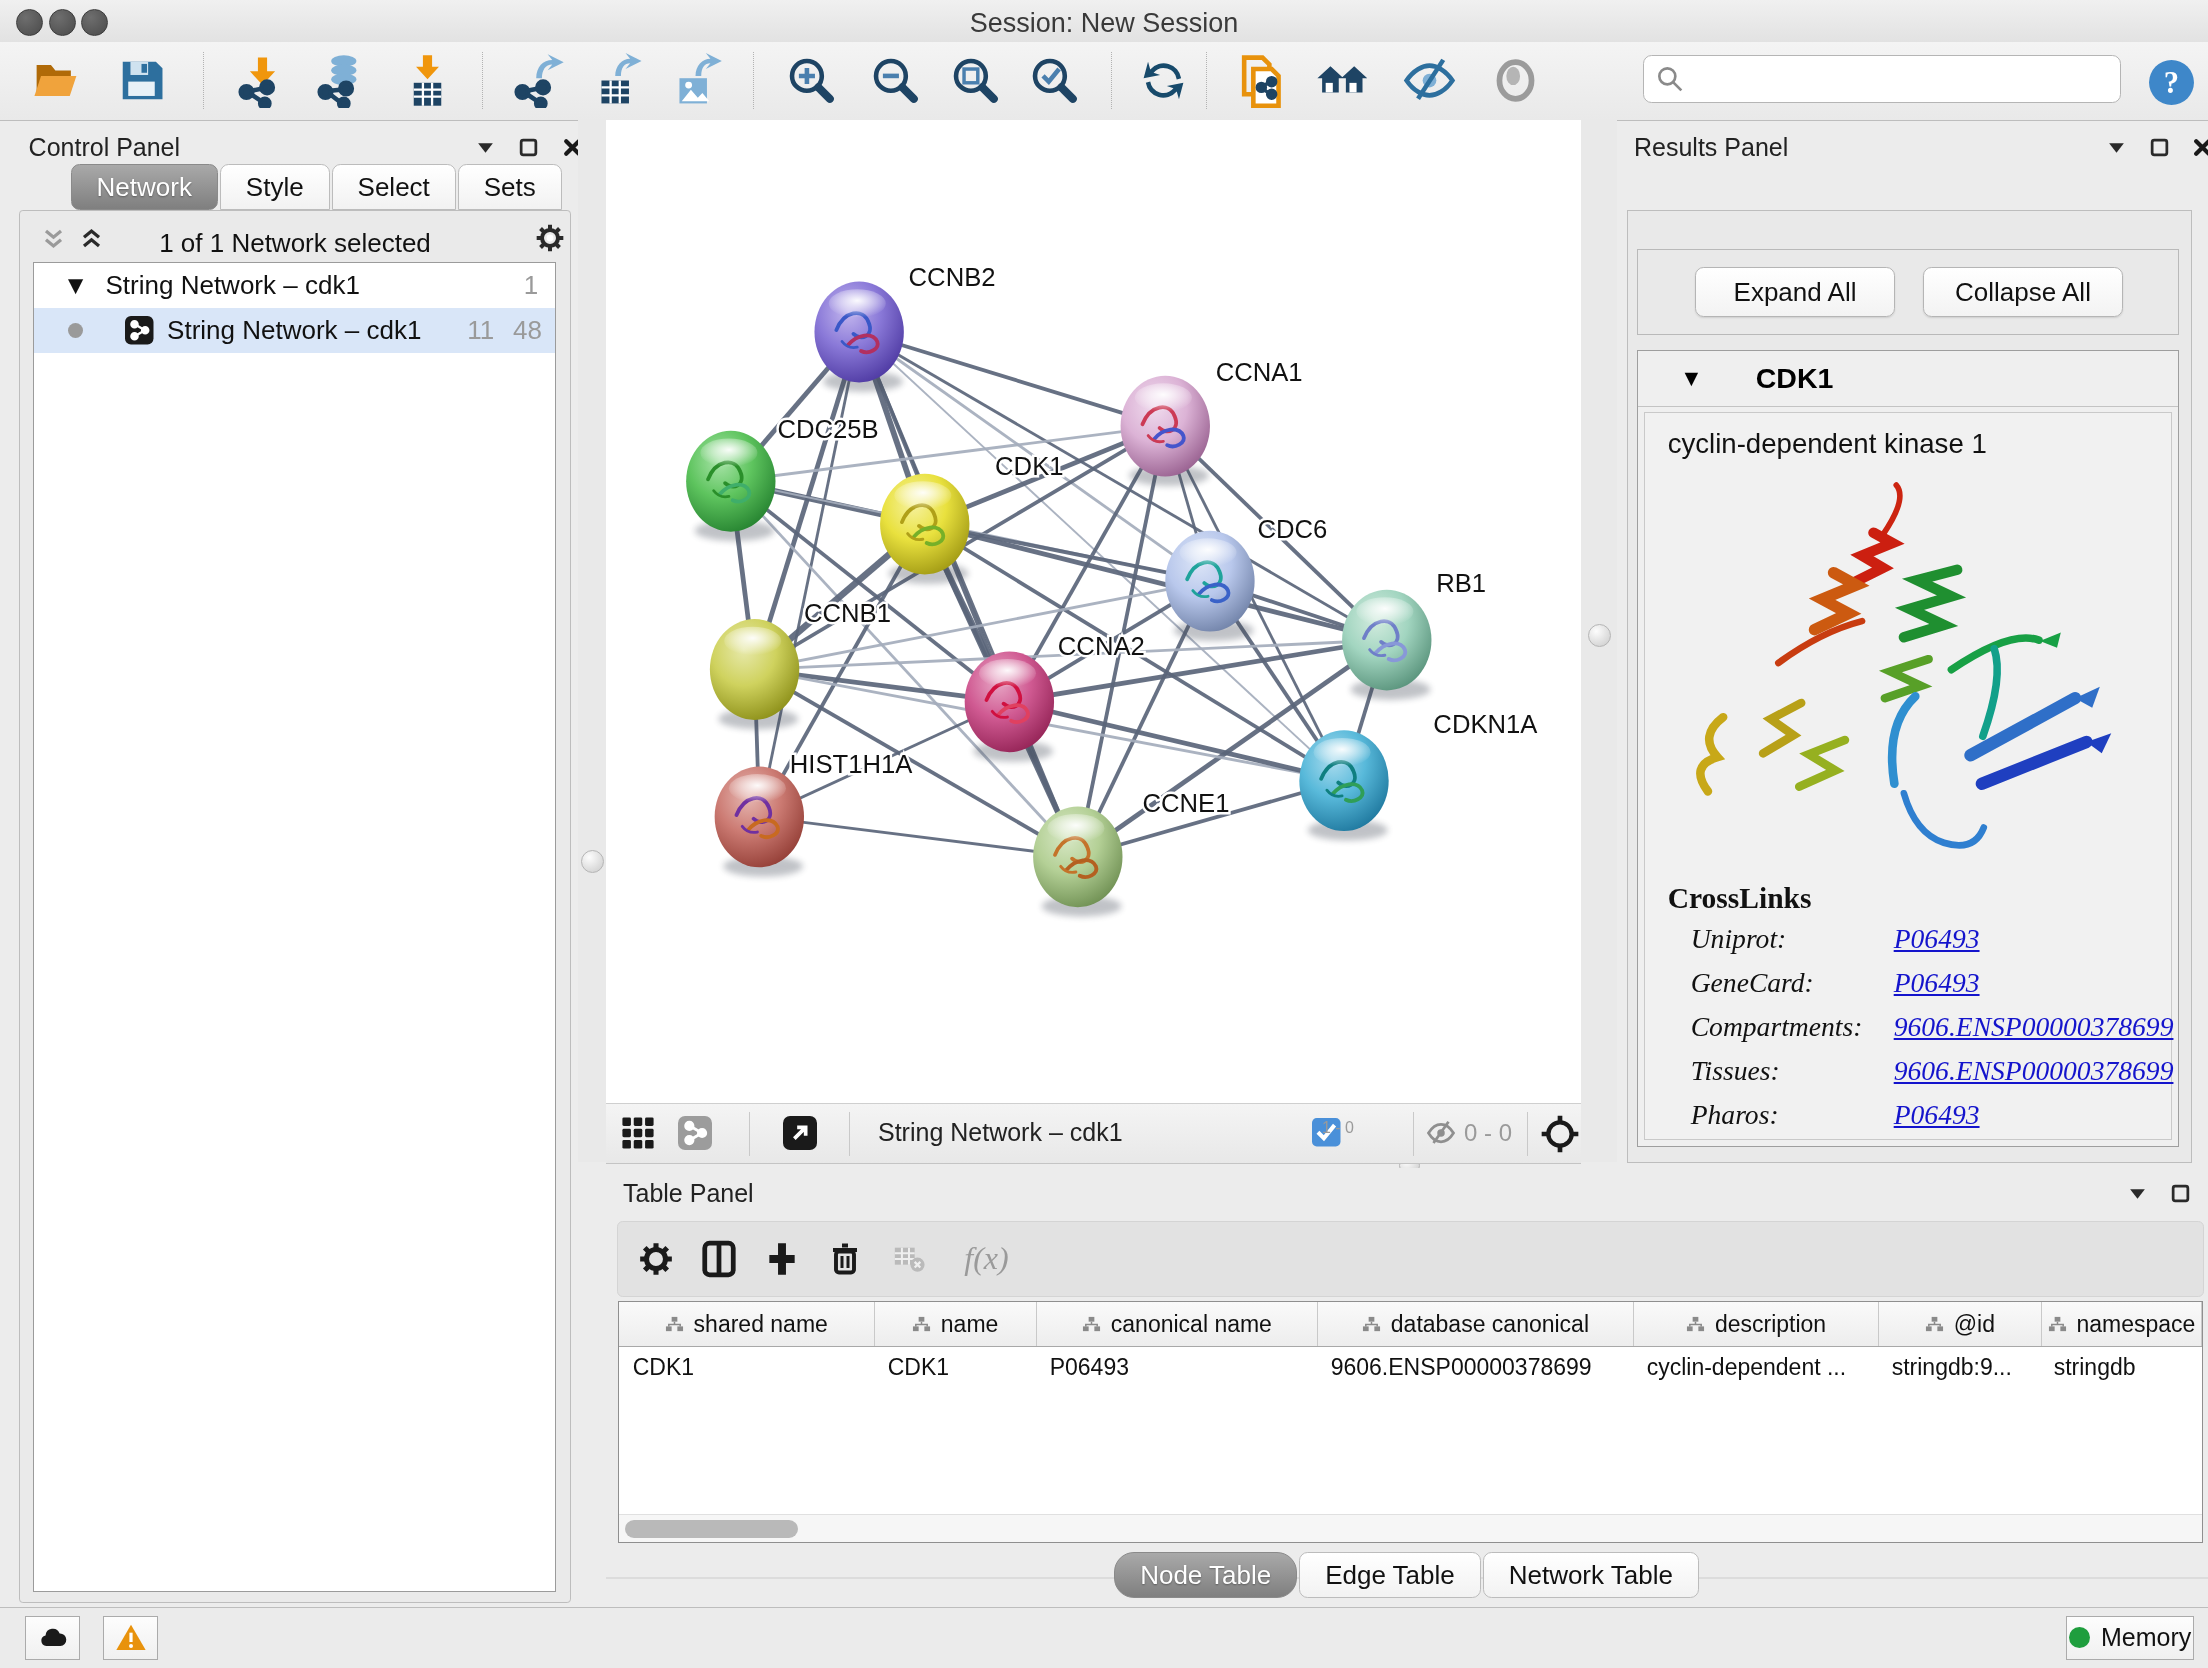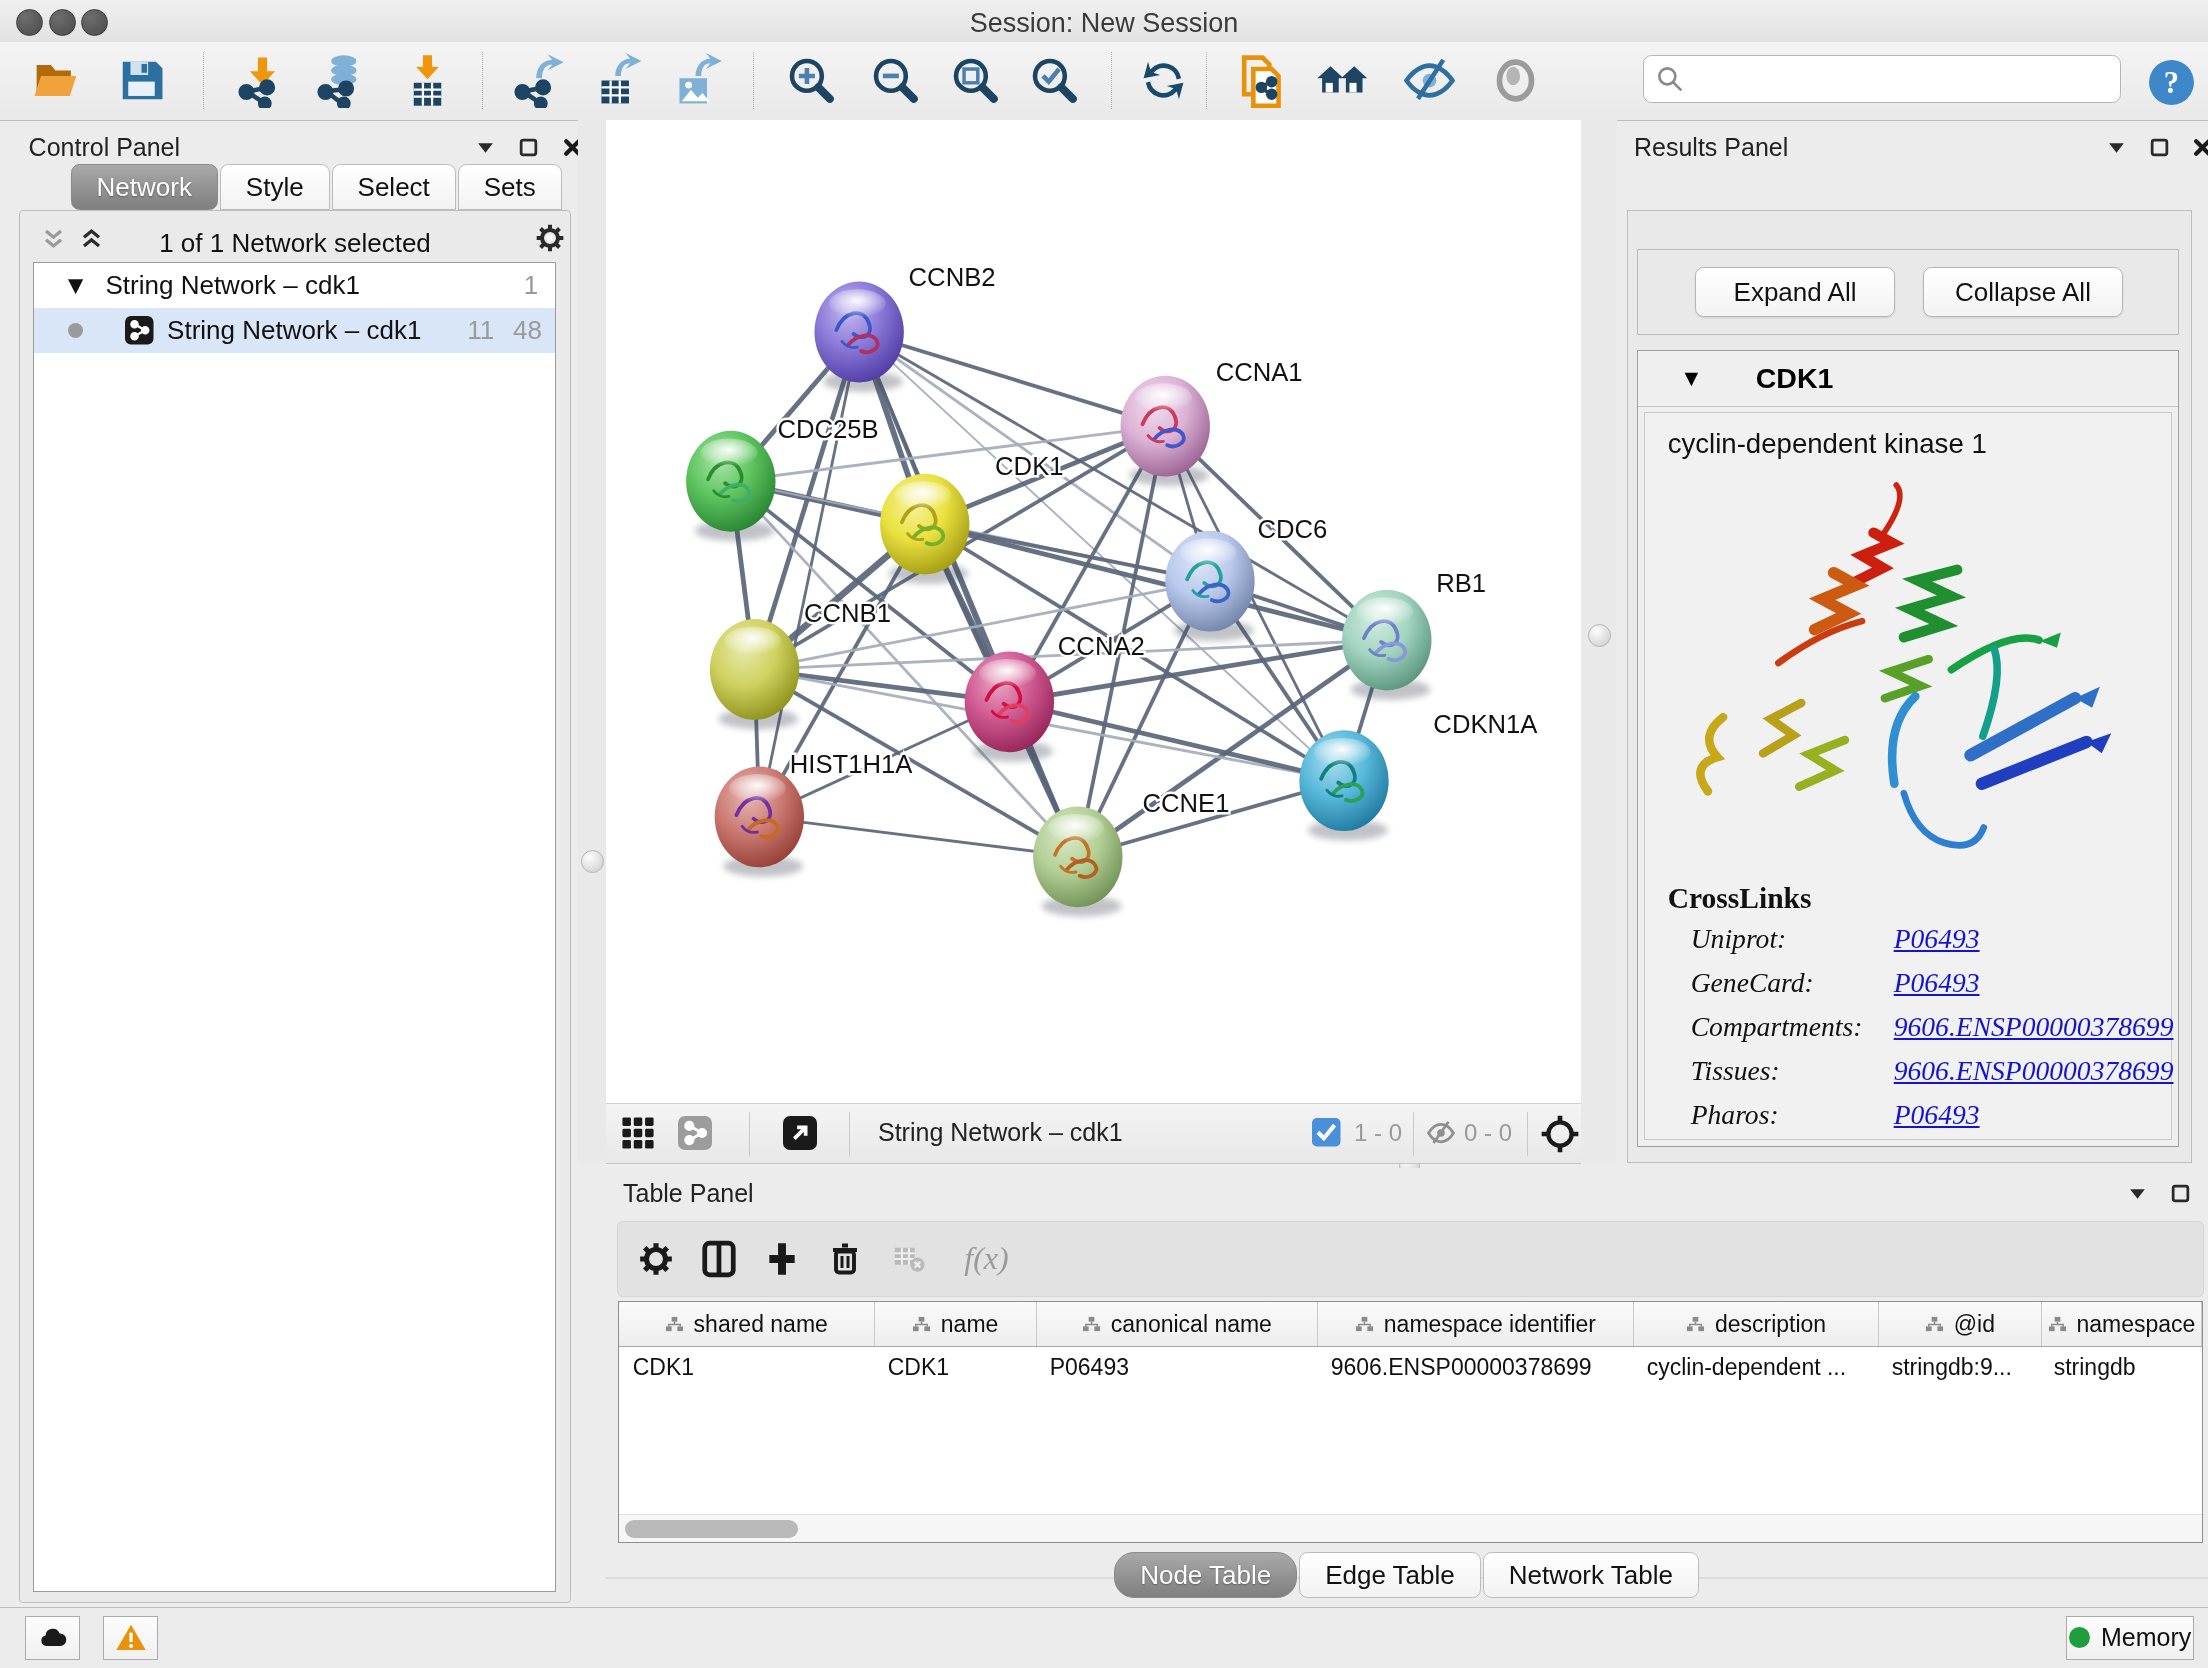--- a/index.html
+++ b/index.html
@@ -612,7 +612,7 @@
           <path d="M5 12l5 5 9-11" stroke="#fff" stroke-width="3.4" fill="none"></path>
         </svg>
     </span>
-    <span class="abs gray" style="left:748px;top:15px;font-size:24px">1 - 0</span>
+    <span class="abs gray" style="left:716px;top:15px;font-size:16px">1 - 0</span>
     <span class="ntsep" style="left:807px"></span>
     <span class="abs" style="left:820px;top:14.3px">
       <svg width="30" height="30" viewBox="0 0 24 24">

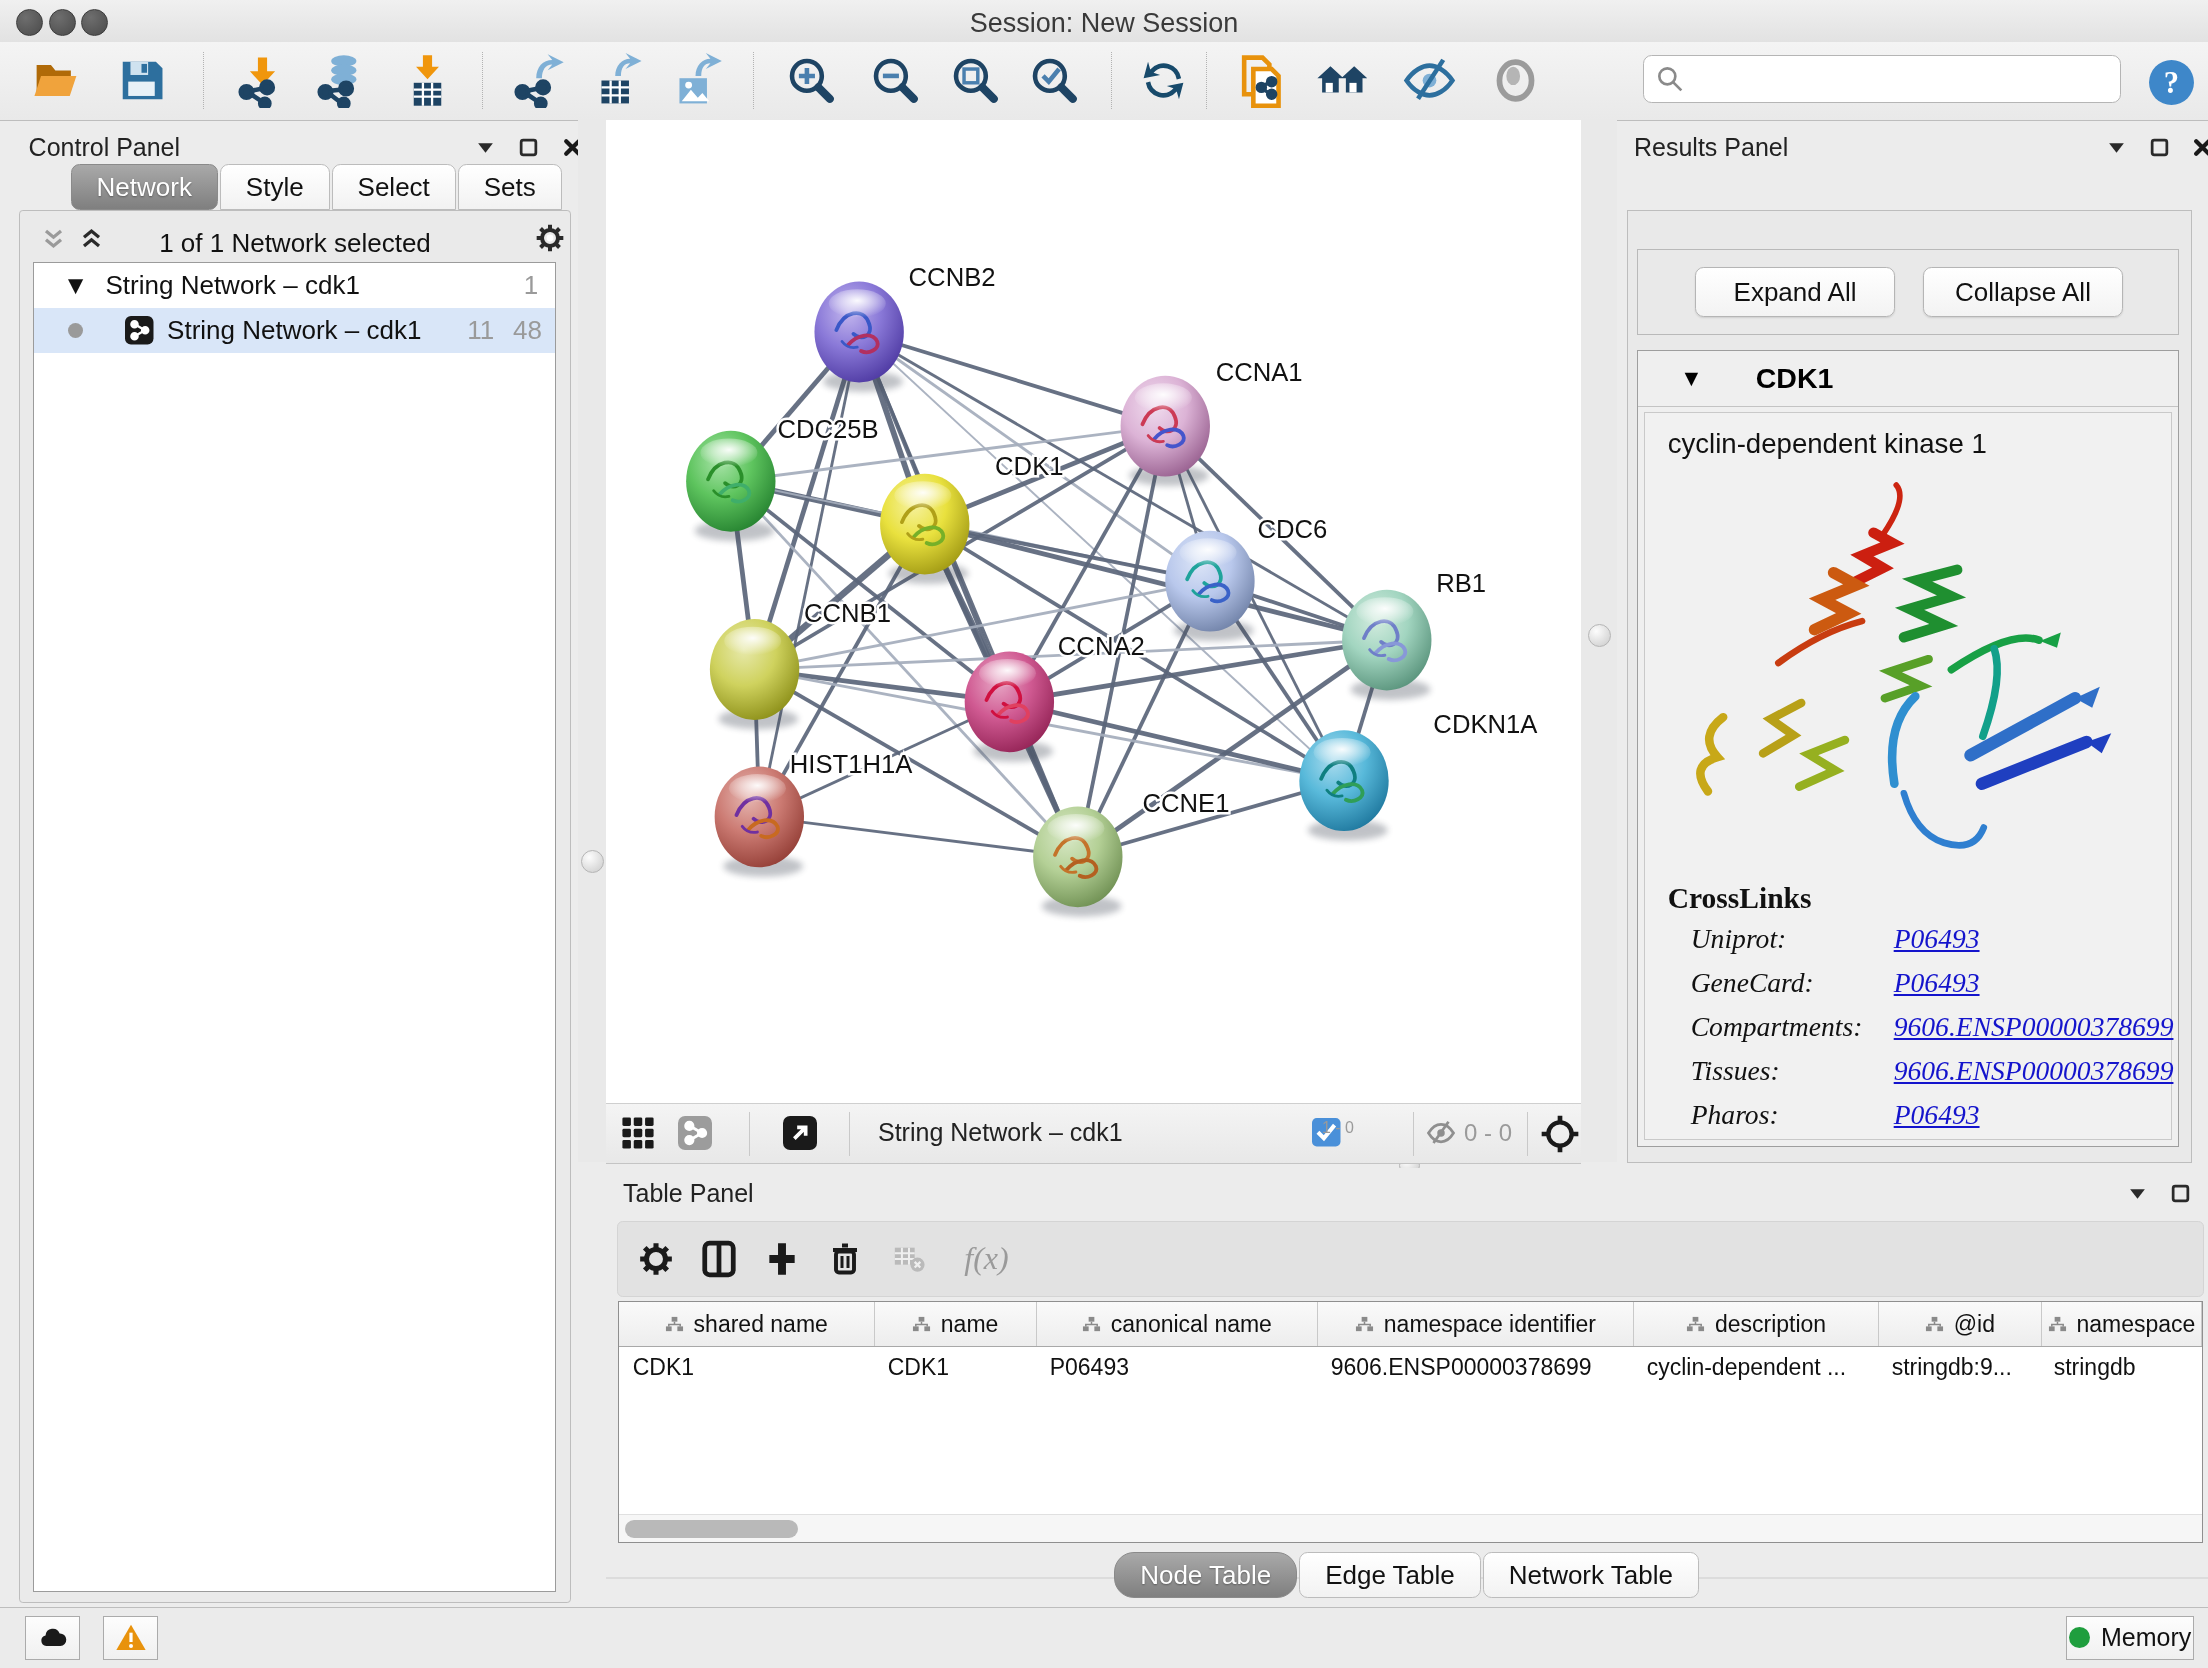--- a/index.html
+++ b/index.html
@@ -812,7 +812,7 @@
               </g>
               <path d="M10 7v3M4 12v-2h12v2" stroke="#8a8a8a" stroke-width="1.6" fill="none"></path>
             </svg>
-            <span>namespace identifier</span>
+            <span>database canonical</span>
           </div>
           <div class="th" style="width: 245px;">
             <svg width="19" height="19" viewBox="0 0 20 20">

